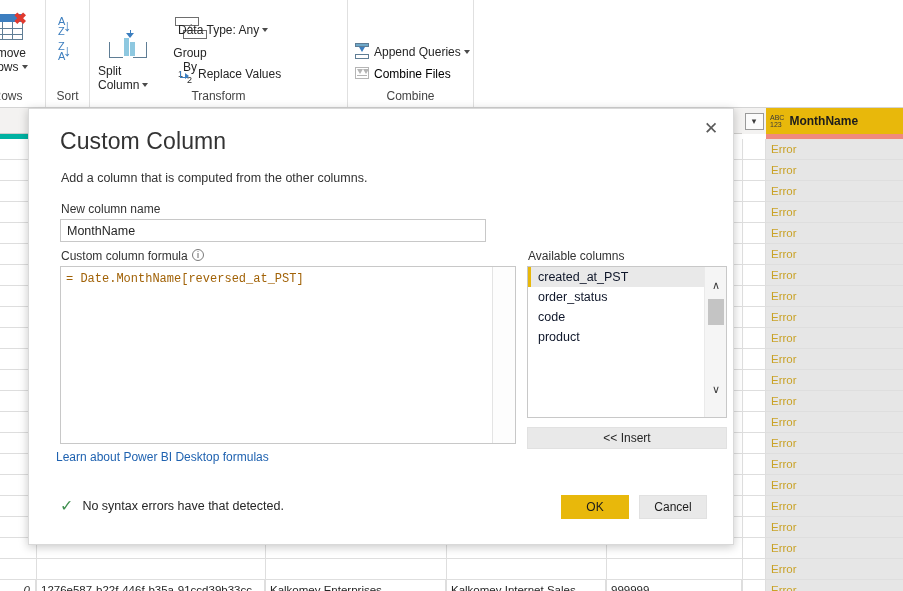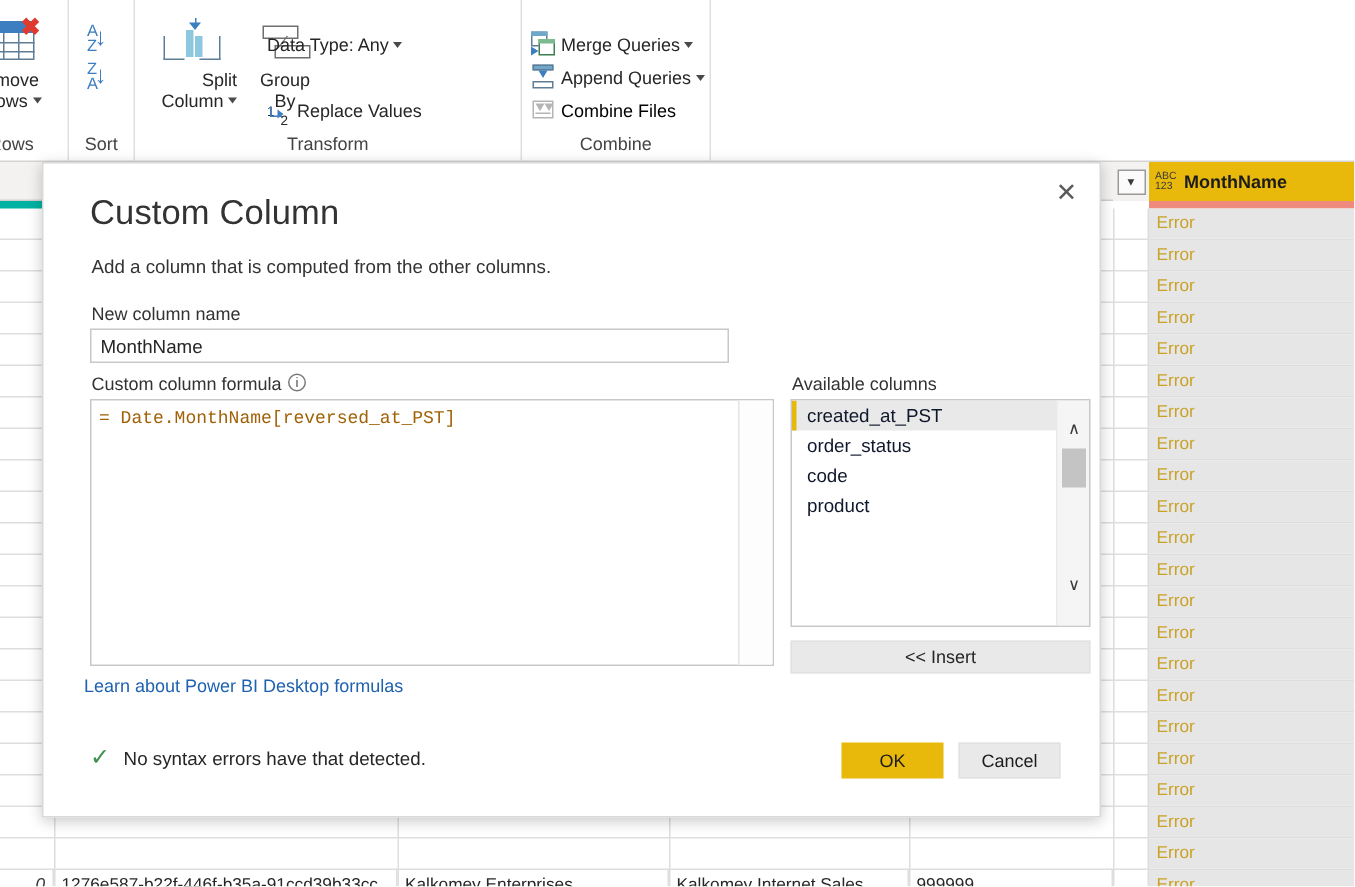--- a/index.html
+++ b/index.html
@@ -591,11 +591,6 @@
   </div>
 
   <div class="rib-group divided" id="grp-combine">
-    <div class="menu-item" style="left:6px; top:20px;">
-      <span class="menu-ico ico-merge">
-        <span class="t1"></span><span class="t1h"></span><span class="t2"></span><span class="t2h"></span><span class="ar"></span>
-      </span><span>Merge Queries</span><span class="caret-dn"></span>
-    </div>
     <div class="menu-item" style="left:6px; top:42px;">
       <span class="menu-ico ico-append">
         <span class="top"></span><span class="ar"></span><span class="bot"></span>

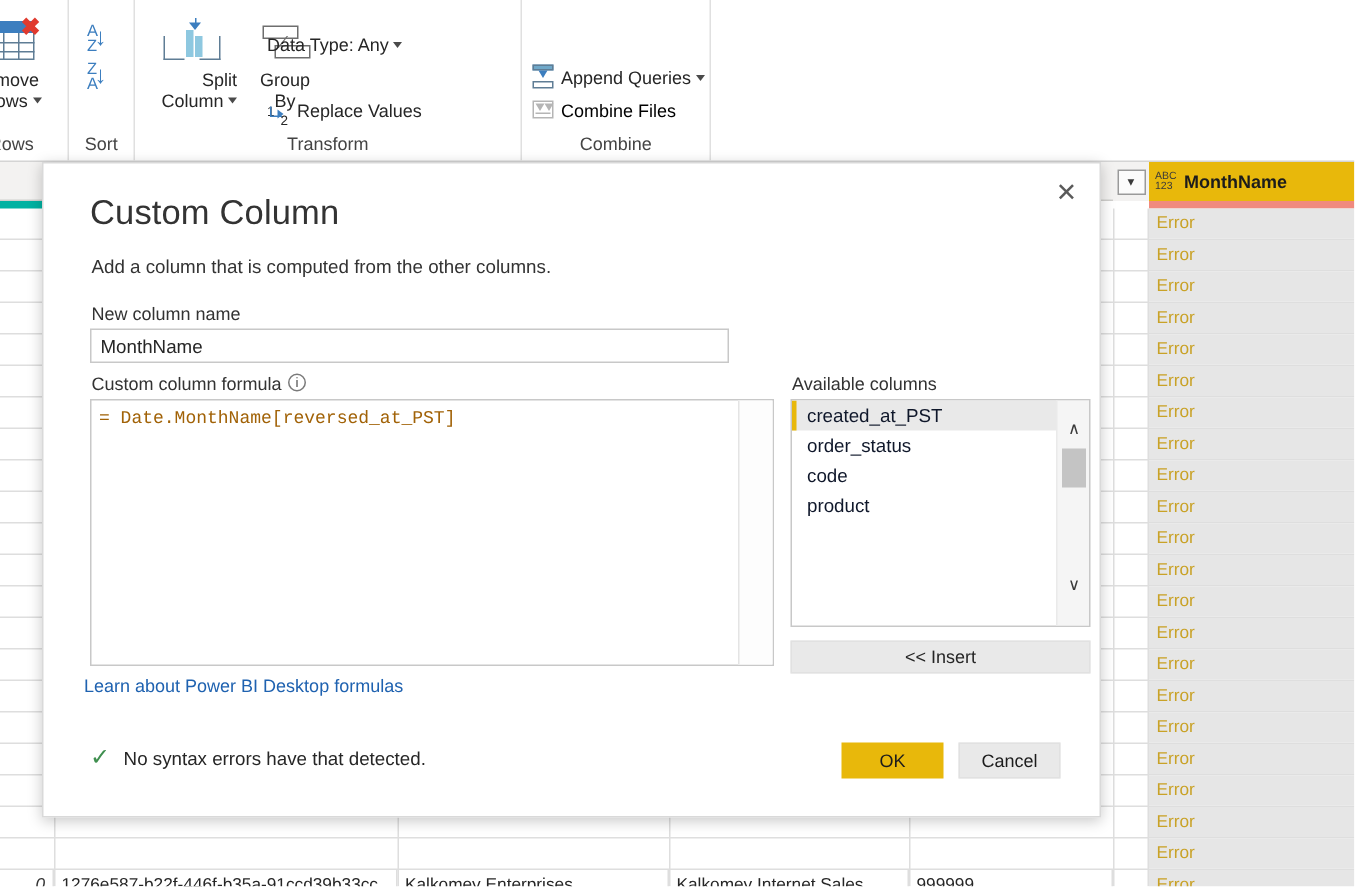--- a/index.html
+++ b/index.html
@@ -111,7 +111,7 @@
 
   
   #grp-transform { left: 90px; width: 258px; }
-  #btn-split { position: absolute; left: 8px; top: 12px; width: 60px; text-align:right; }
+  #btn-split { position: absolute; left: 8px; top: 30px; width: 60px; text-align:left; }
   #btn-groupby { position: absolute; left: 70px; top: 12px; width: 60px; text-align:center; }
 
   .ico-split {

